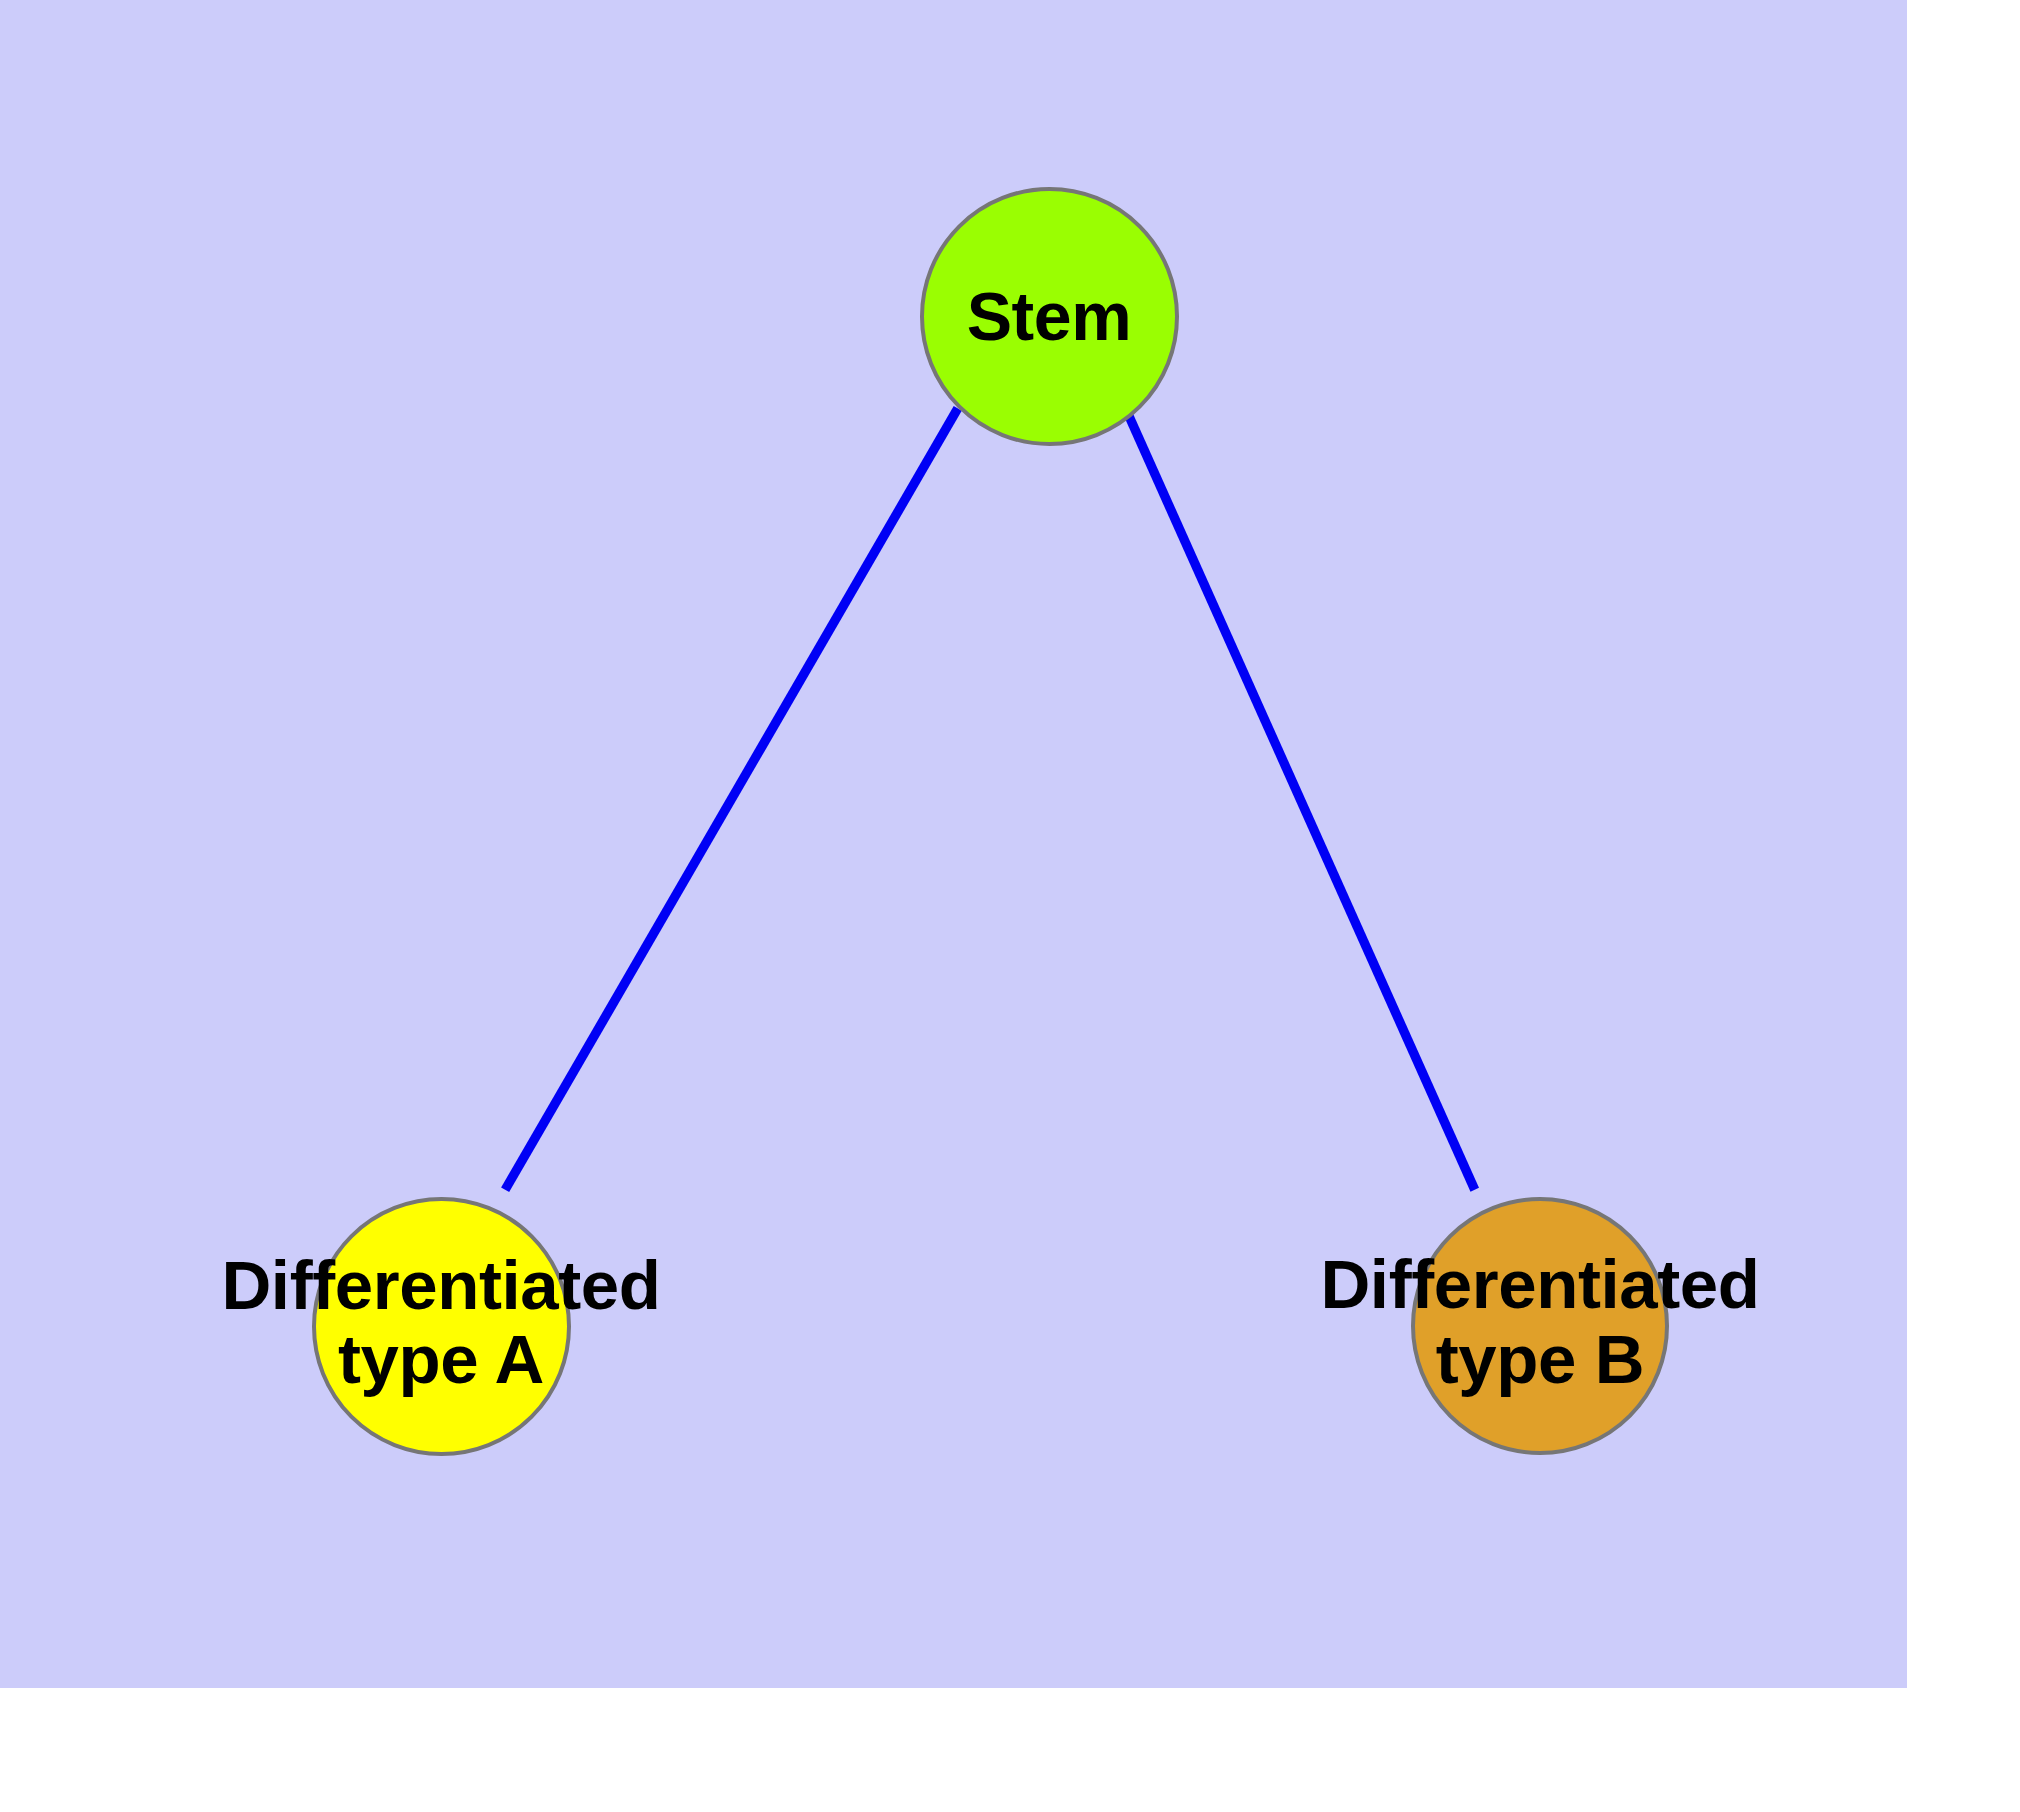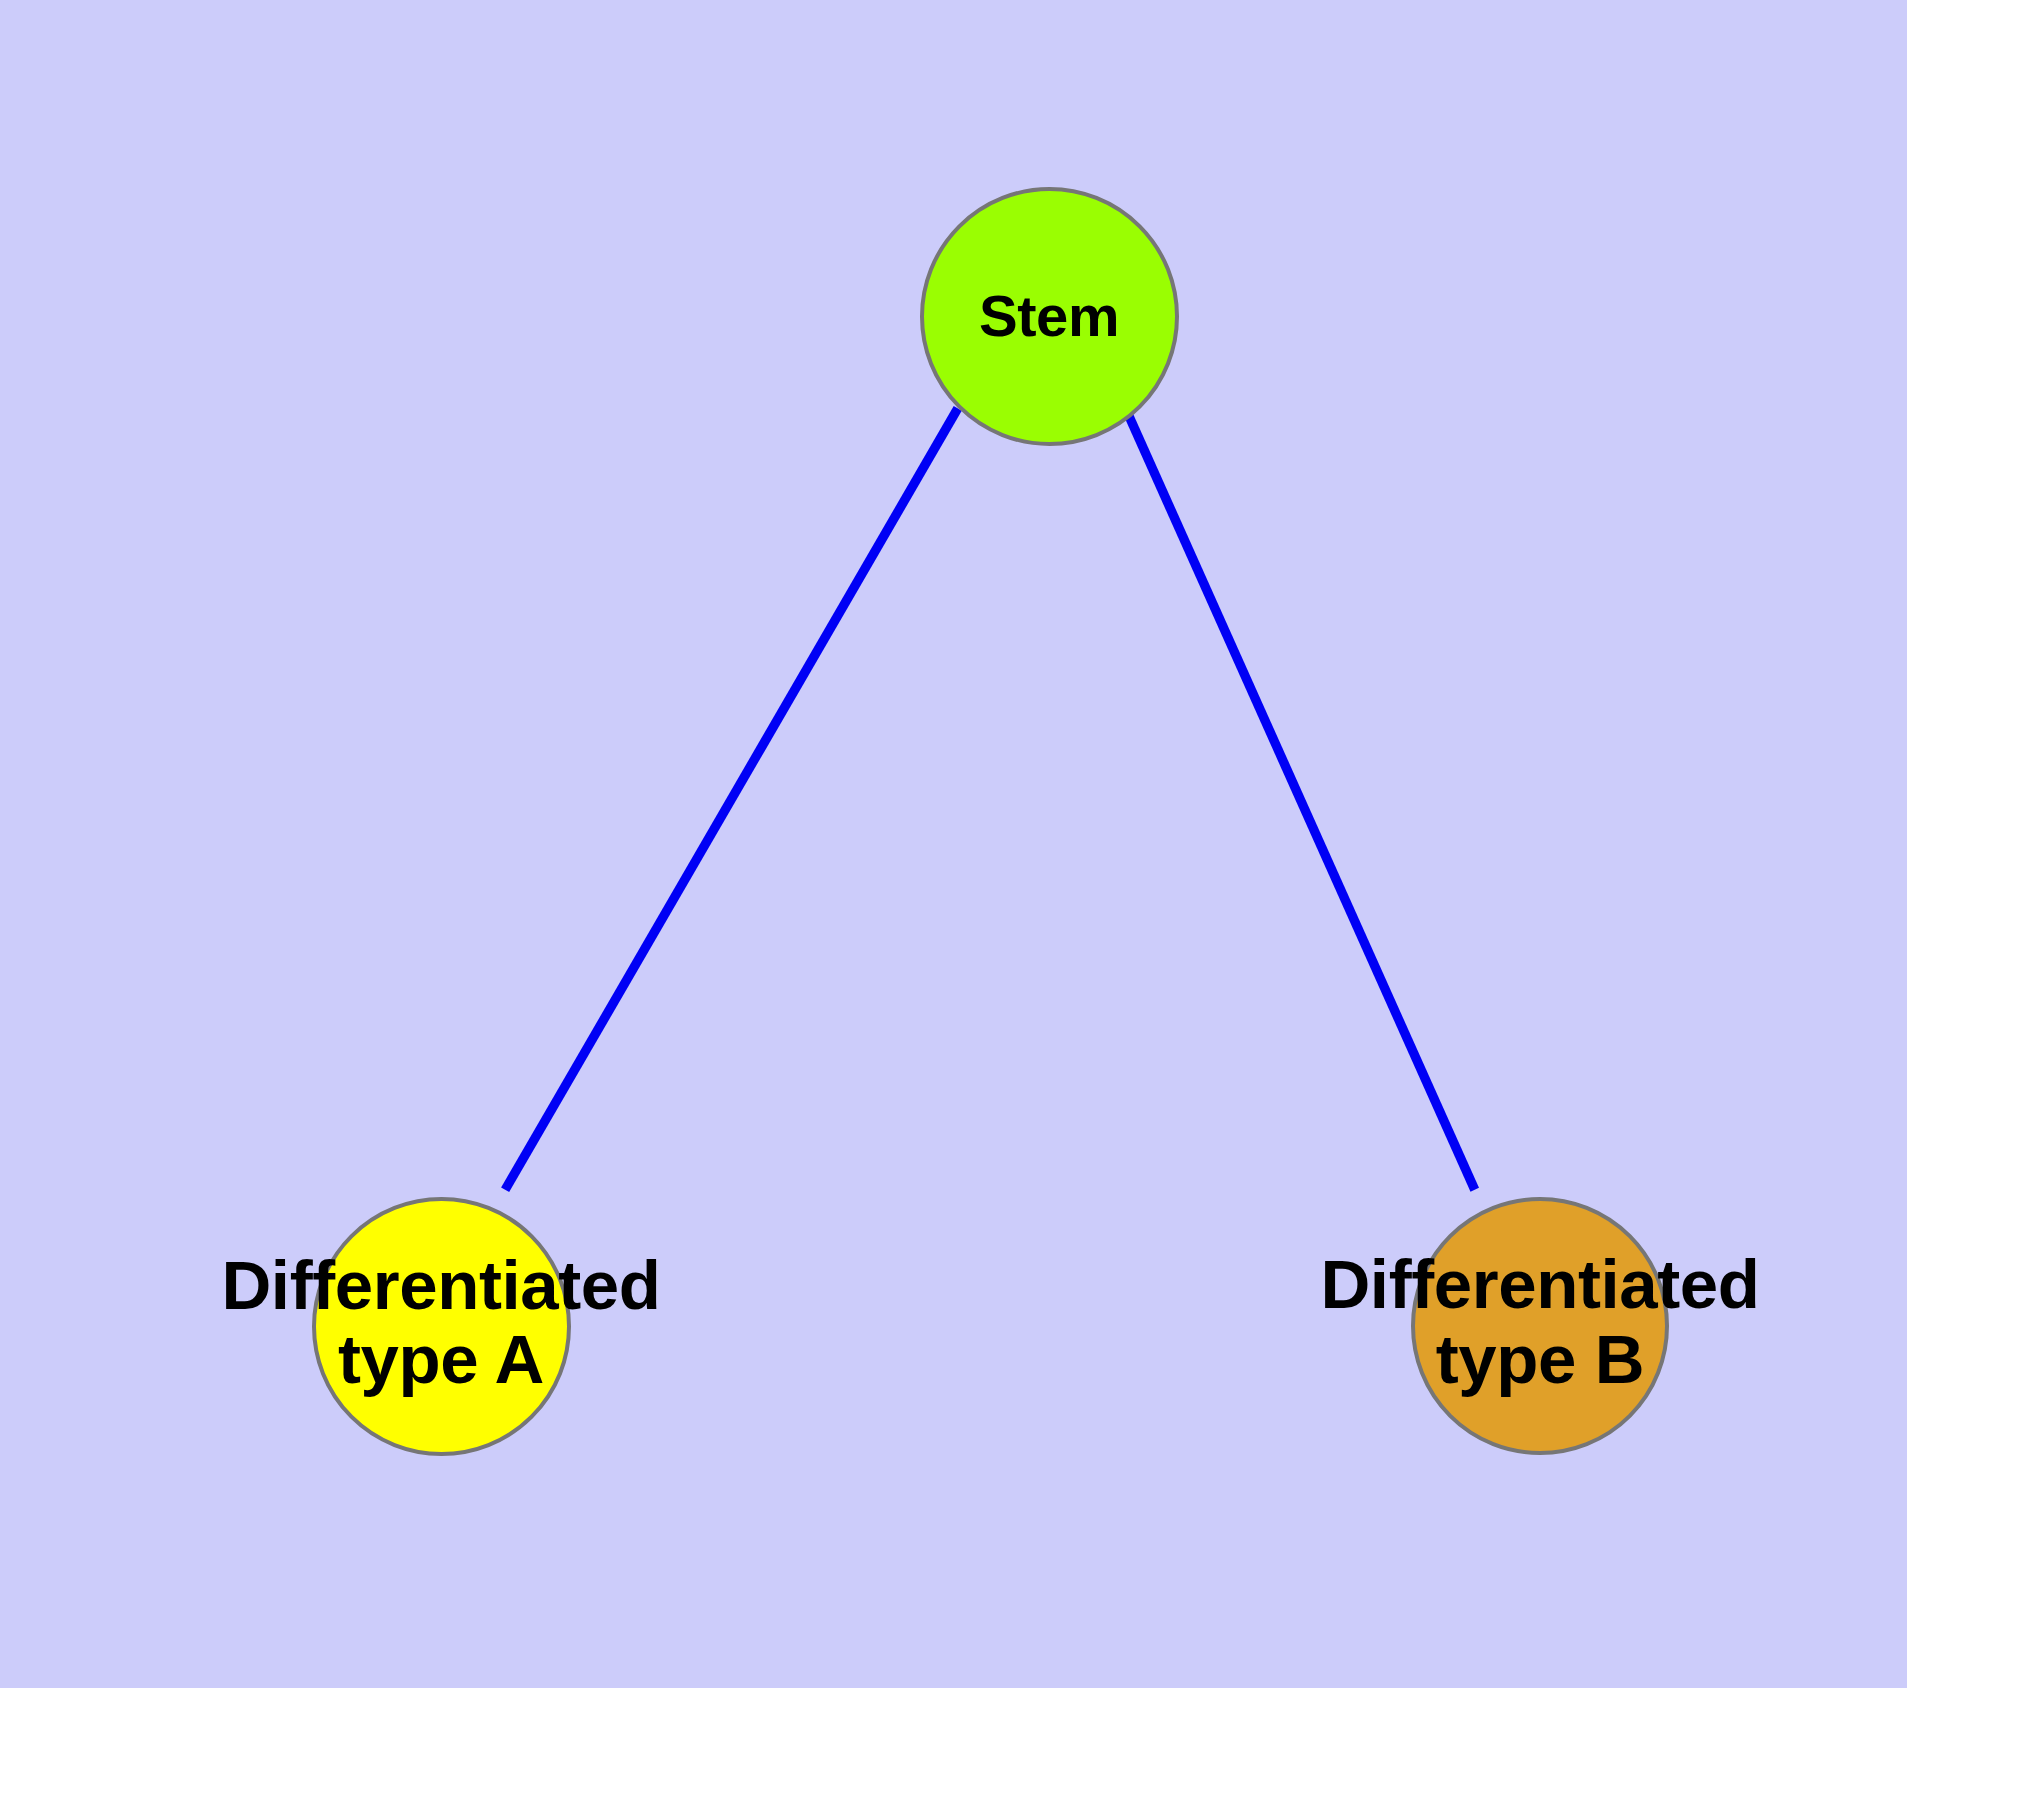--- a/index.html
+++ b/index.html
@@ -75,7 +75,7 @@
     background: #9afe02;
   }
   #node-stem .node-label {
-    font-size: 58px;
+    font-size: 68px;
   }
 
   

